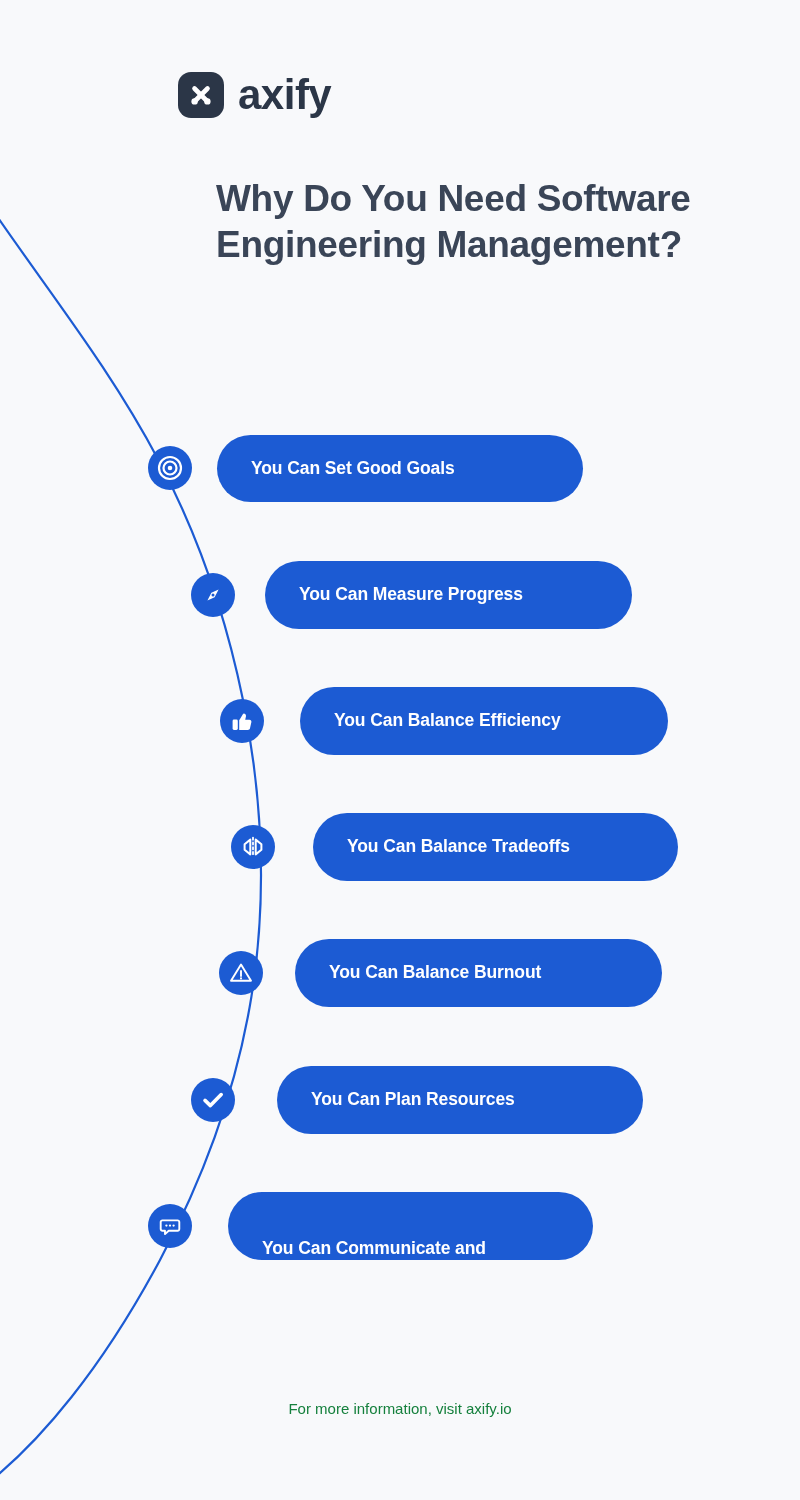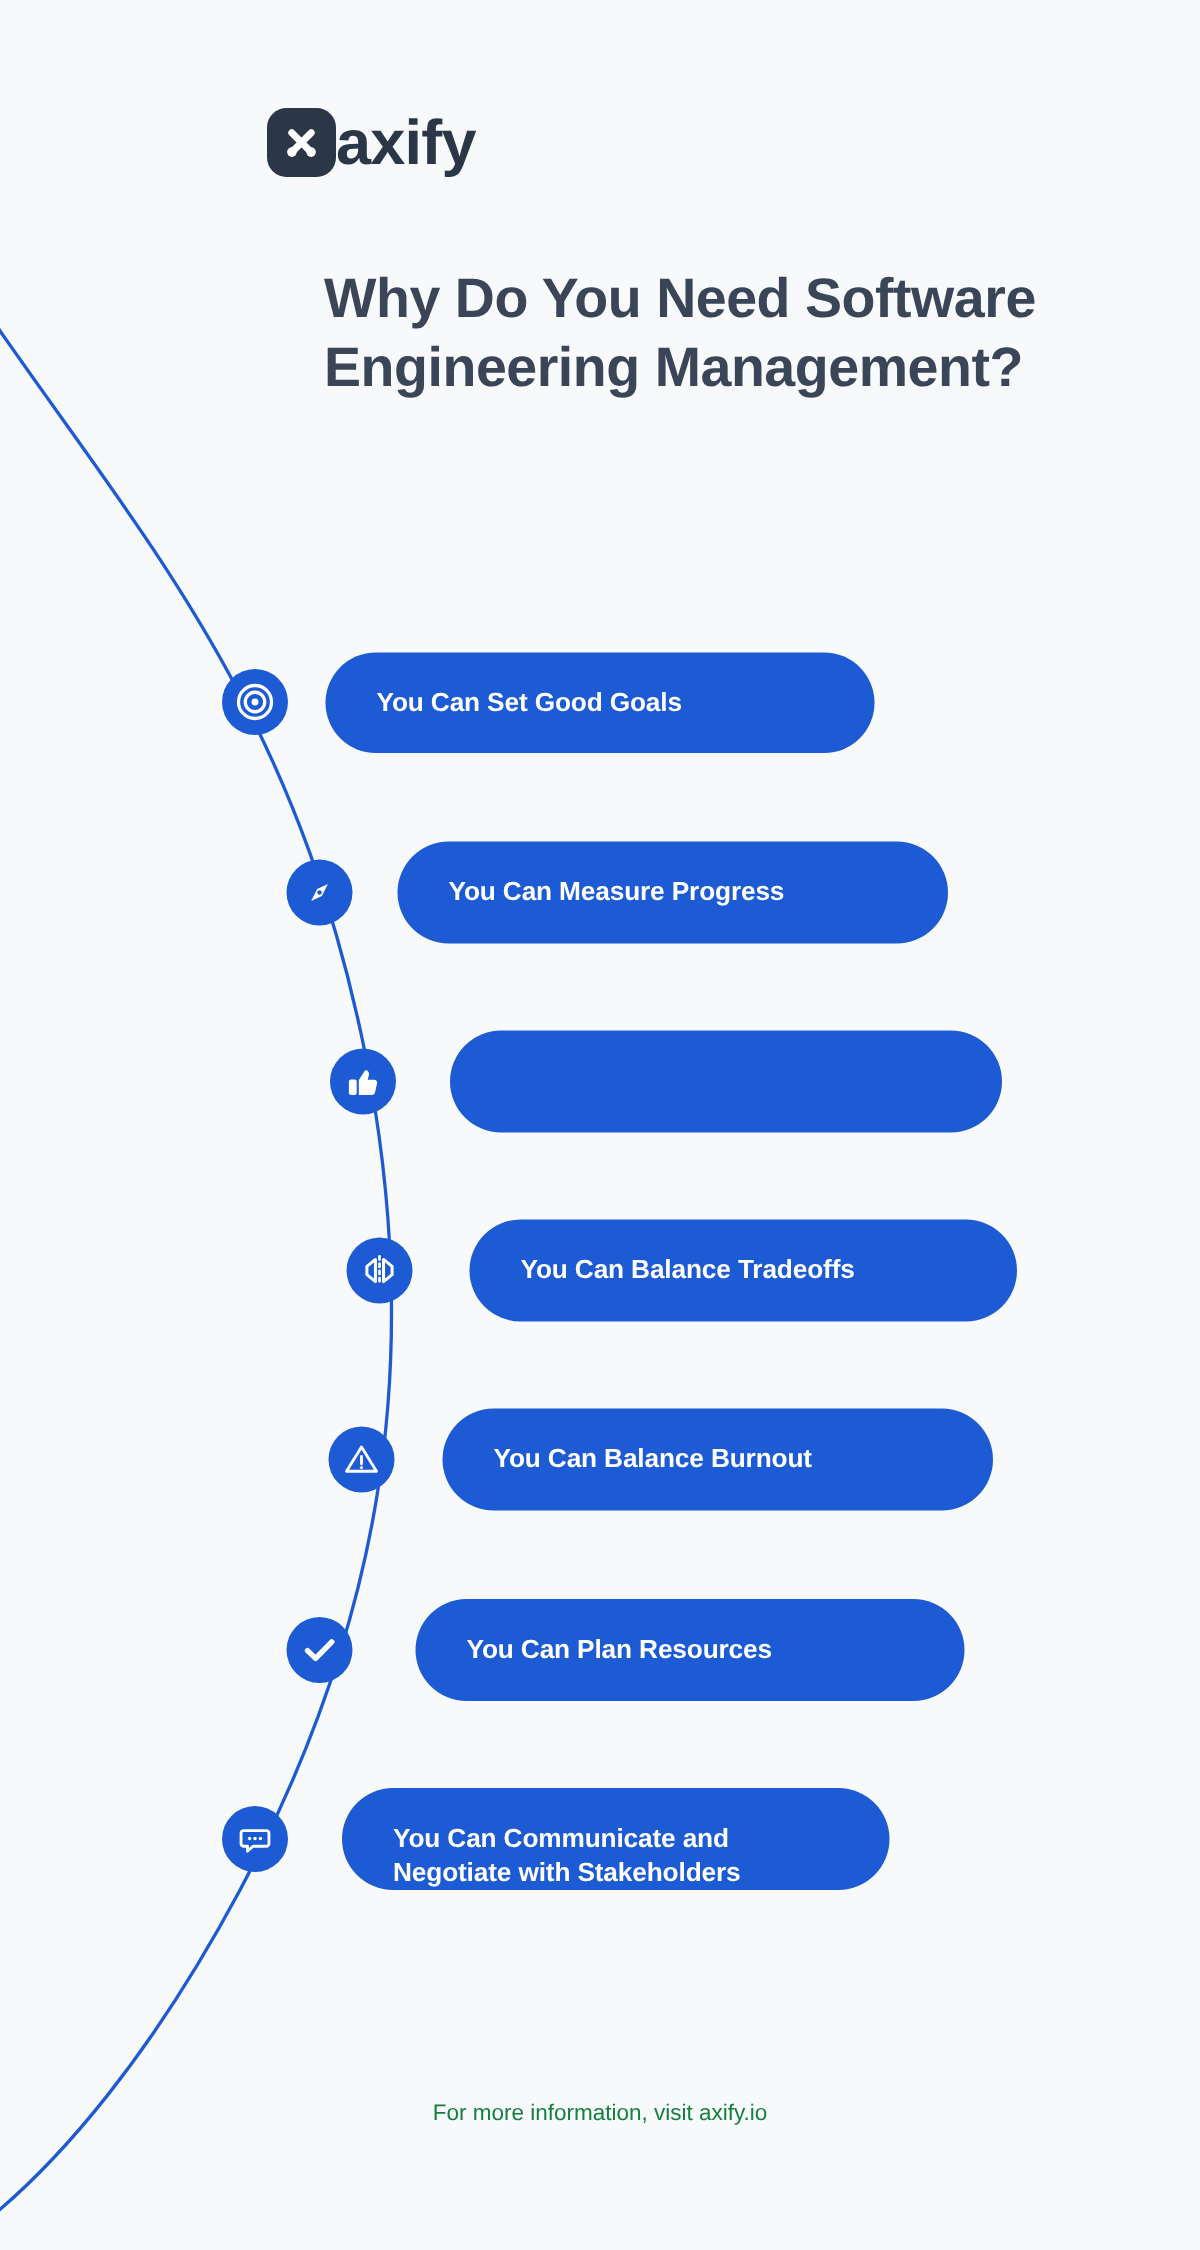--- a/index.html
+++ b/index.html
@@ -24,7 +24,7 @@
   .logo {
     position:absolute;
     left:178px; top:72px;
-    display:flex; align-items:center; 
+    display:flex; align-items:center; gap:14px;
     z-index:3;
   }
   .logo-mark {

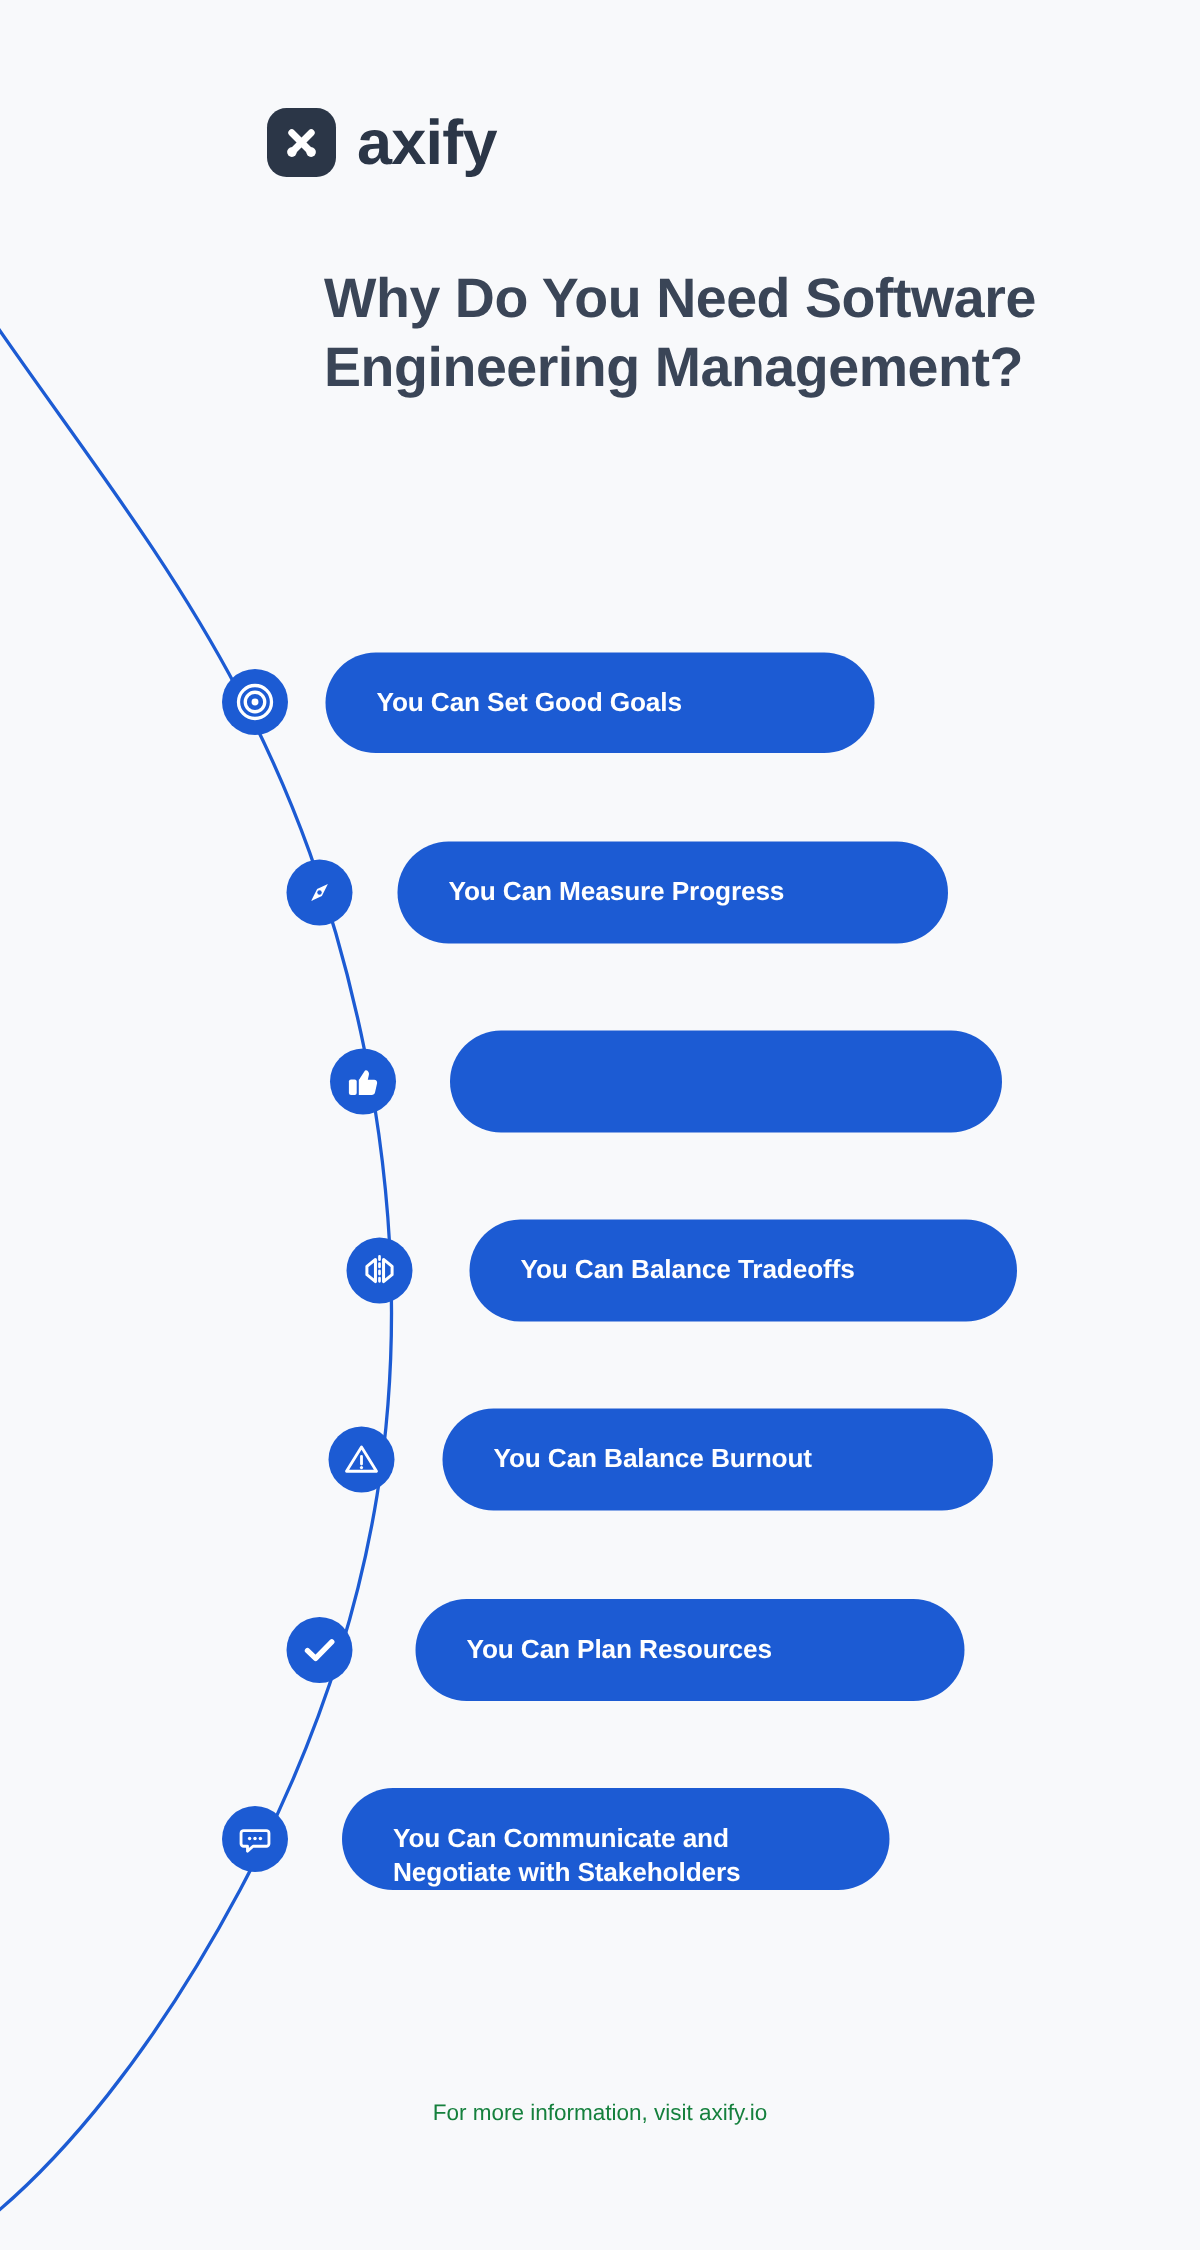--- a/index.html
+++ b/index.html
@@ -164,6 +164,7 @@
     </div>
     <div class="pill" style="left: 300px; top: 687px; width: 368px; height: 68px;">
       <div>
+        <span>You Can Balance Efficiency</span>
       </div>
     </div>
   </div>

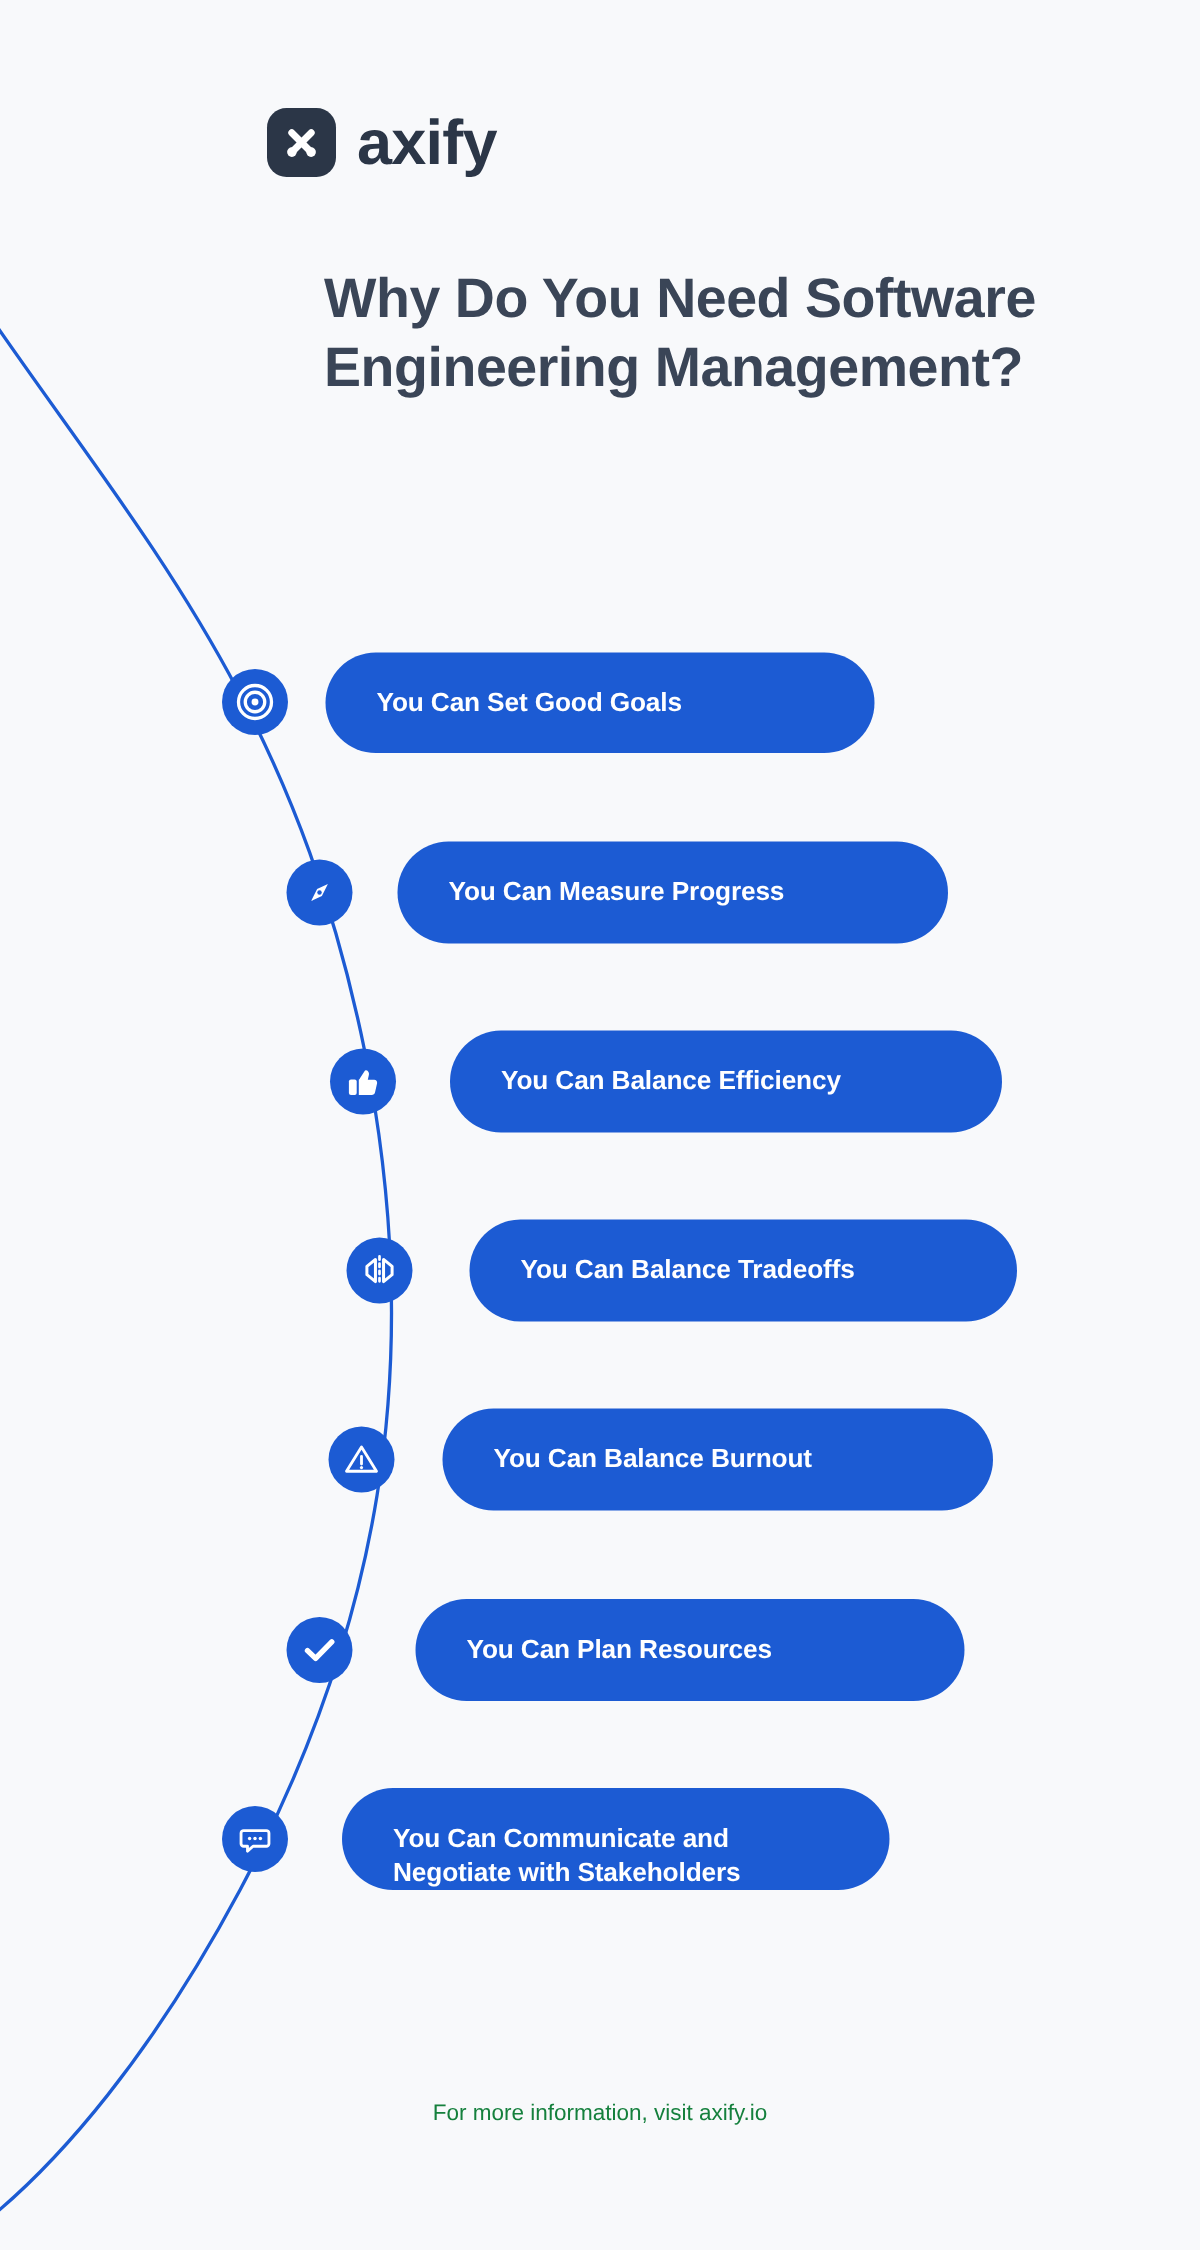--- a/index.html
+++ b/index.html
@@ -232,7 +232,6 @@
     <div class="pill" style="left: 228px; top: 1192px; width: 365px; height: 68px; align-items: flex-end;">
       <div>
         <span>You Can Communicate and</span>
-        <span>Negotiate with Stakeholders</span>
       </div>
     </div>
   </div>

